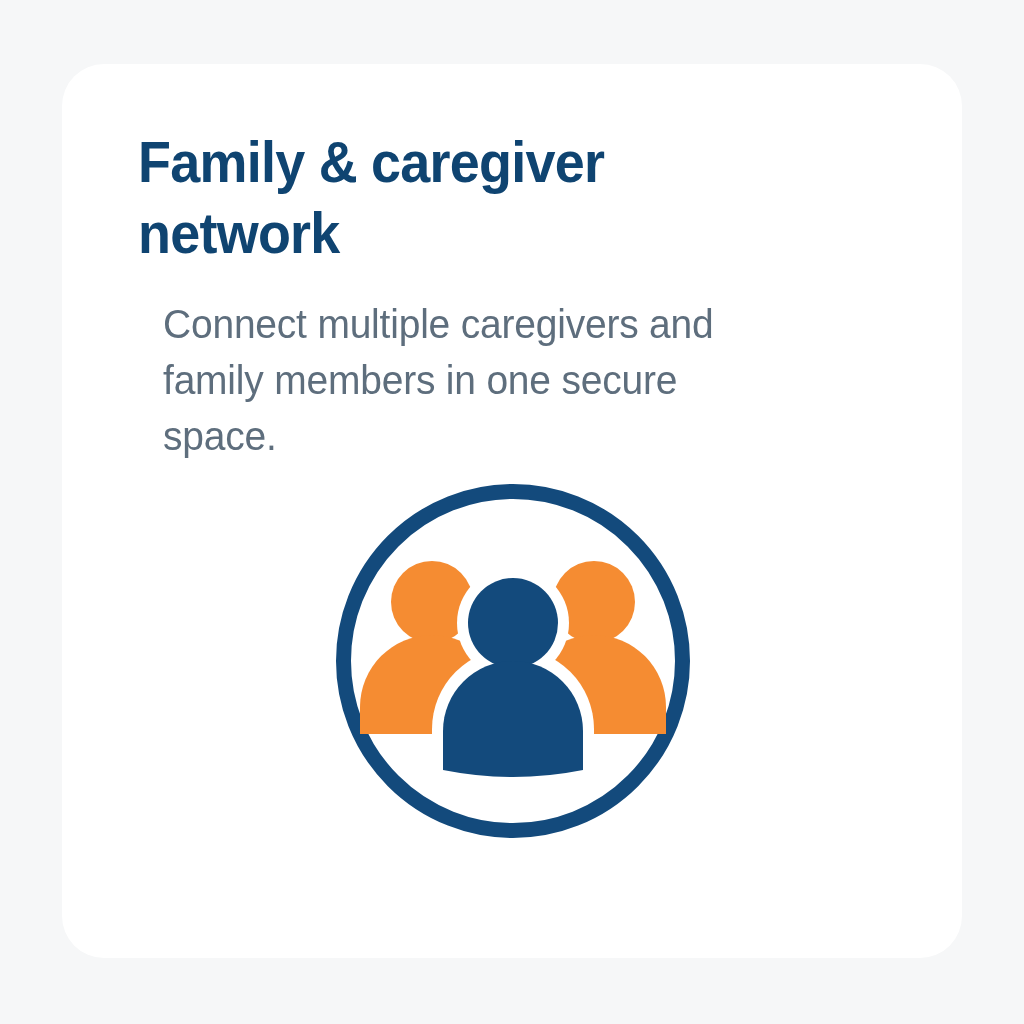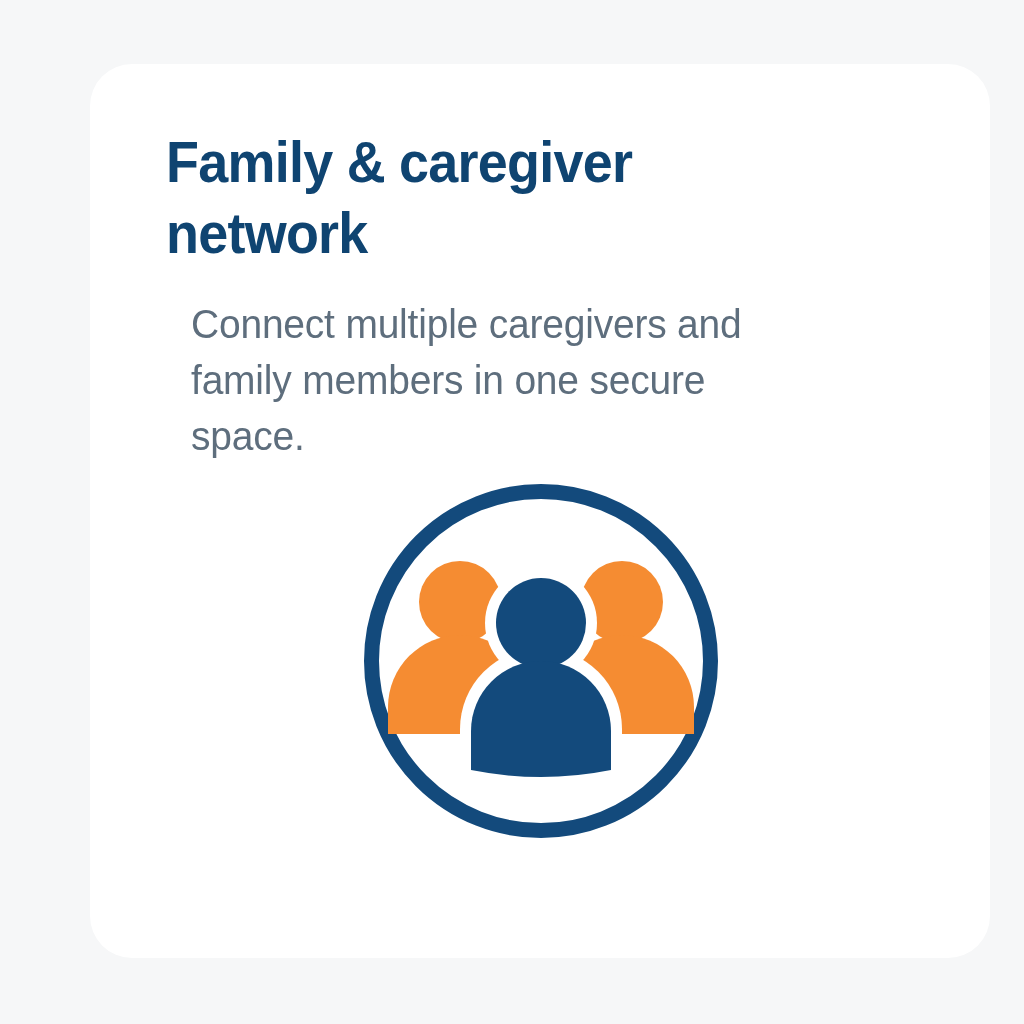--- a/index.html
+++ b/index.html
@@ -19,7 +19,6 @@
     position: relative;
     width: 888px;
     height: 1024px;
-    margin-left: 28px;
   }
 
   

